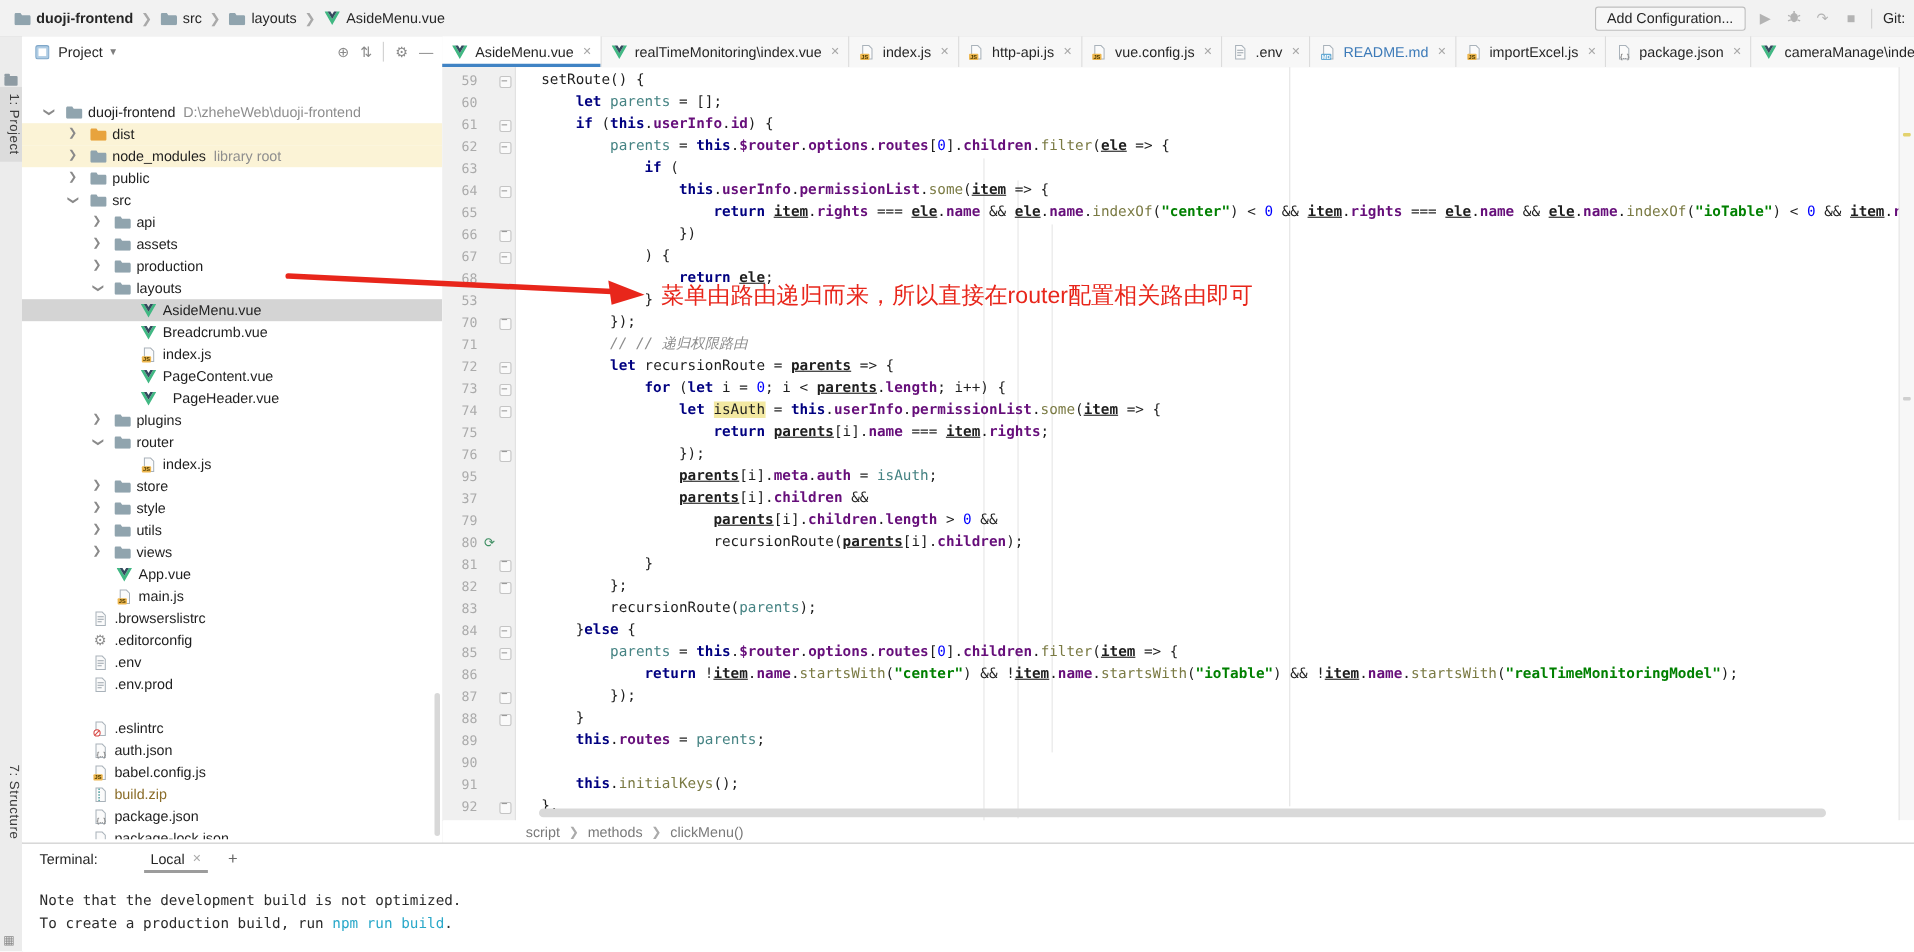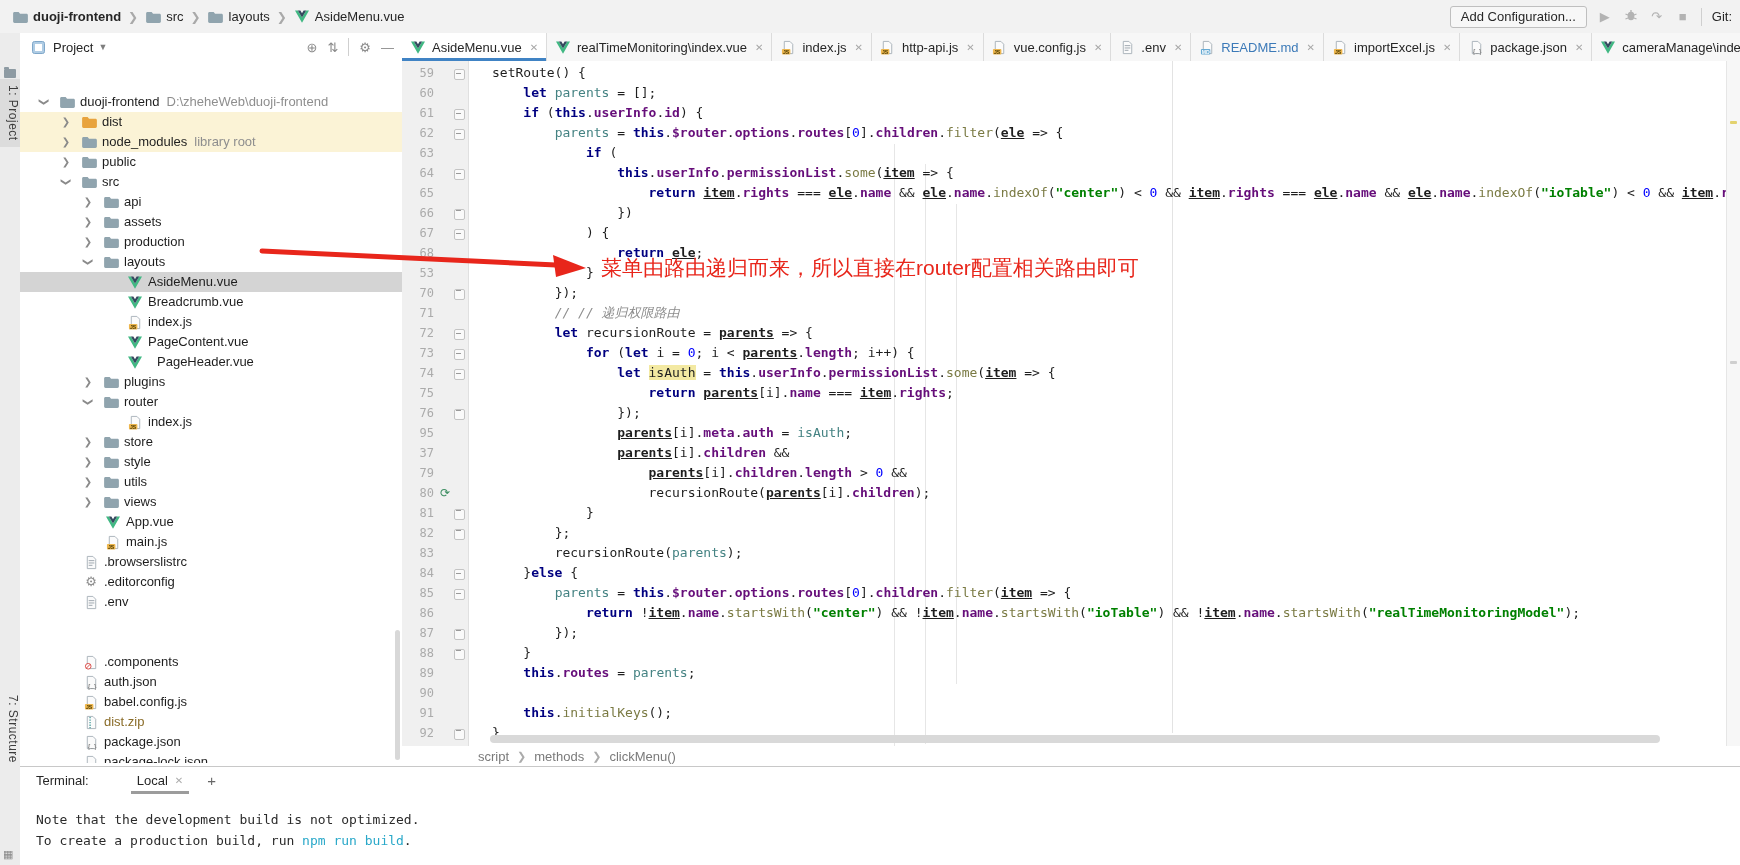--- a/index.html
+++ b/index.html
@@ -480,6 +480,19 @@
           </span>
           <span class="tname" style="left:84px;">.env</span>
         </div>
+        <div class="trow" style="top:549px">
+          <span class="tico" style="left:63px">
+            <span class="ic">
+              <svg width="15" height="15" viewBox="0 0 16 16">
+                <path d="M3.5 1.5h6l3 3v10h-9z" fill="#FBFBFB" stroke="#A9B2BA"></path>
+                <line x1="5" y1="6" x2="11" y2="6" stroke="#9AA3AB"></line>
+                <line x1="5" y1="8.5" x2="11" y2="8.5" stroke="#9AA3AB"></line>
+                <line x1="5" y1="11" x2="9" y2="11" stroke="#9AA3AB"></line>
+              </svg>
+            </span>
+          </span>
+          <span class="tname" style="left:84px;">.env.prod</span>
+        </div>
         <div class="trow" style="top:589px">
           <span class="tico" style="left:63px">
             <span class="ic">

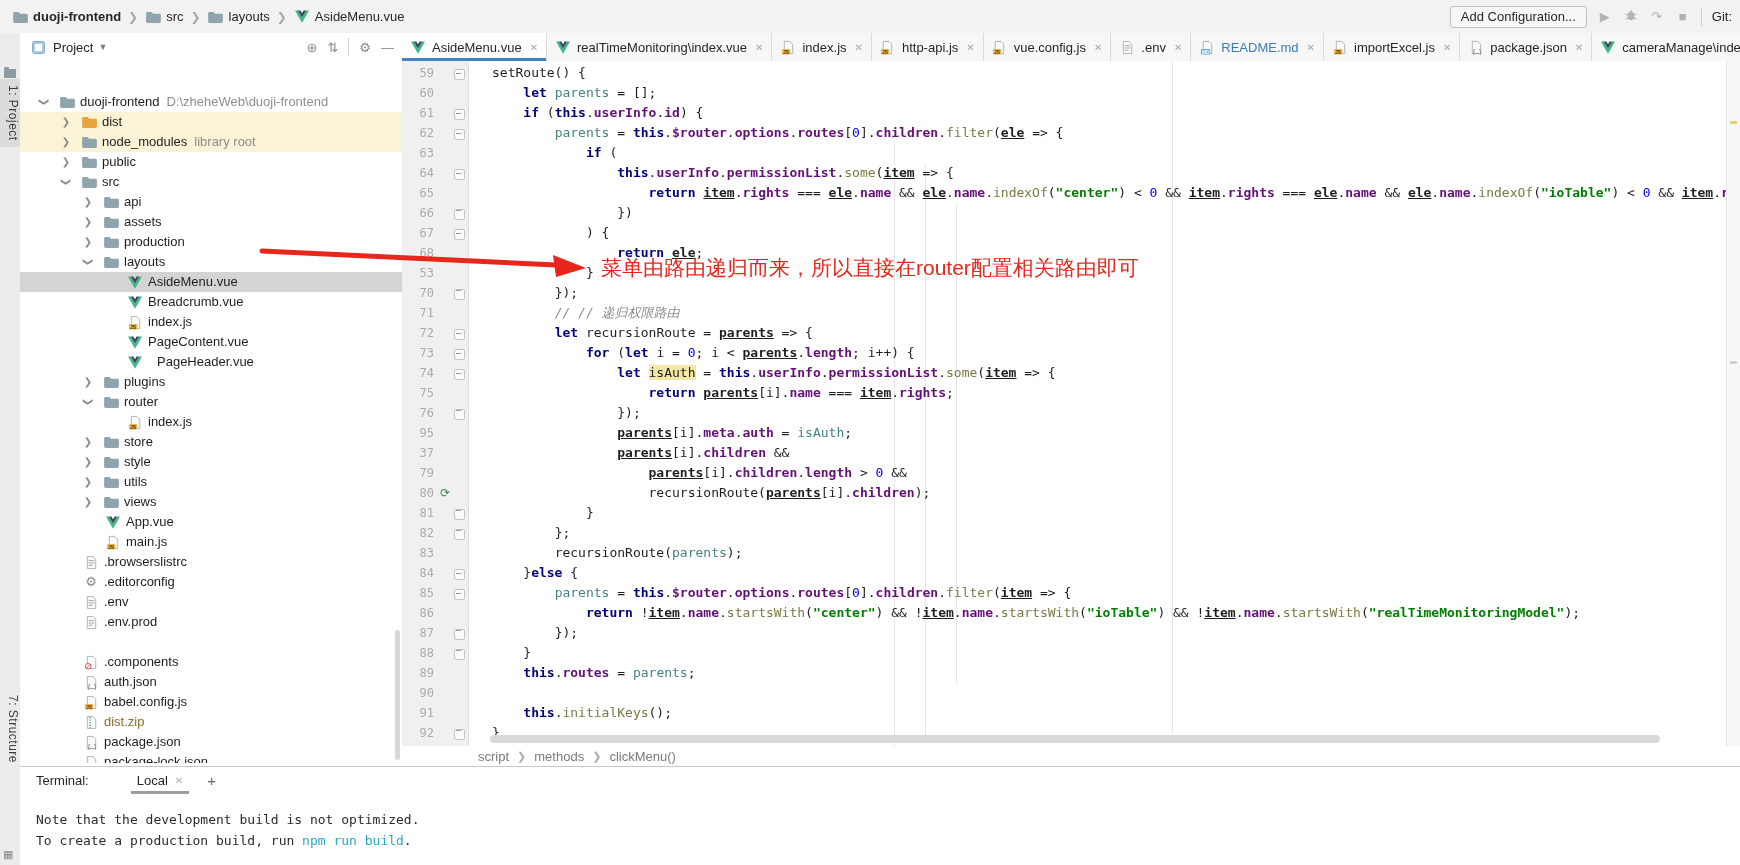--- a/index.html
+++ b/index.html
@@ -503,7 +503,7 @@
               </svg>
             </span>
           </span>
-          <span class="tname" style="left:84px;">.components</span>
+          <span class="tname" style="left:84px;">.eslintrc</span>
         </div>
         <div class="trow" style="top:609px">
           <span class="tico" style="left:63px">

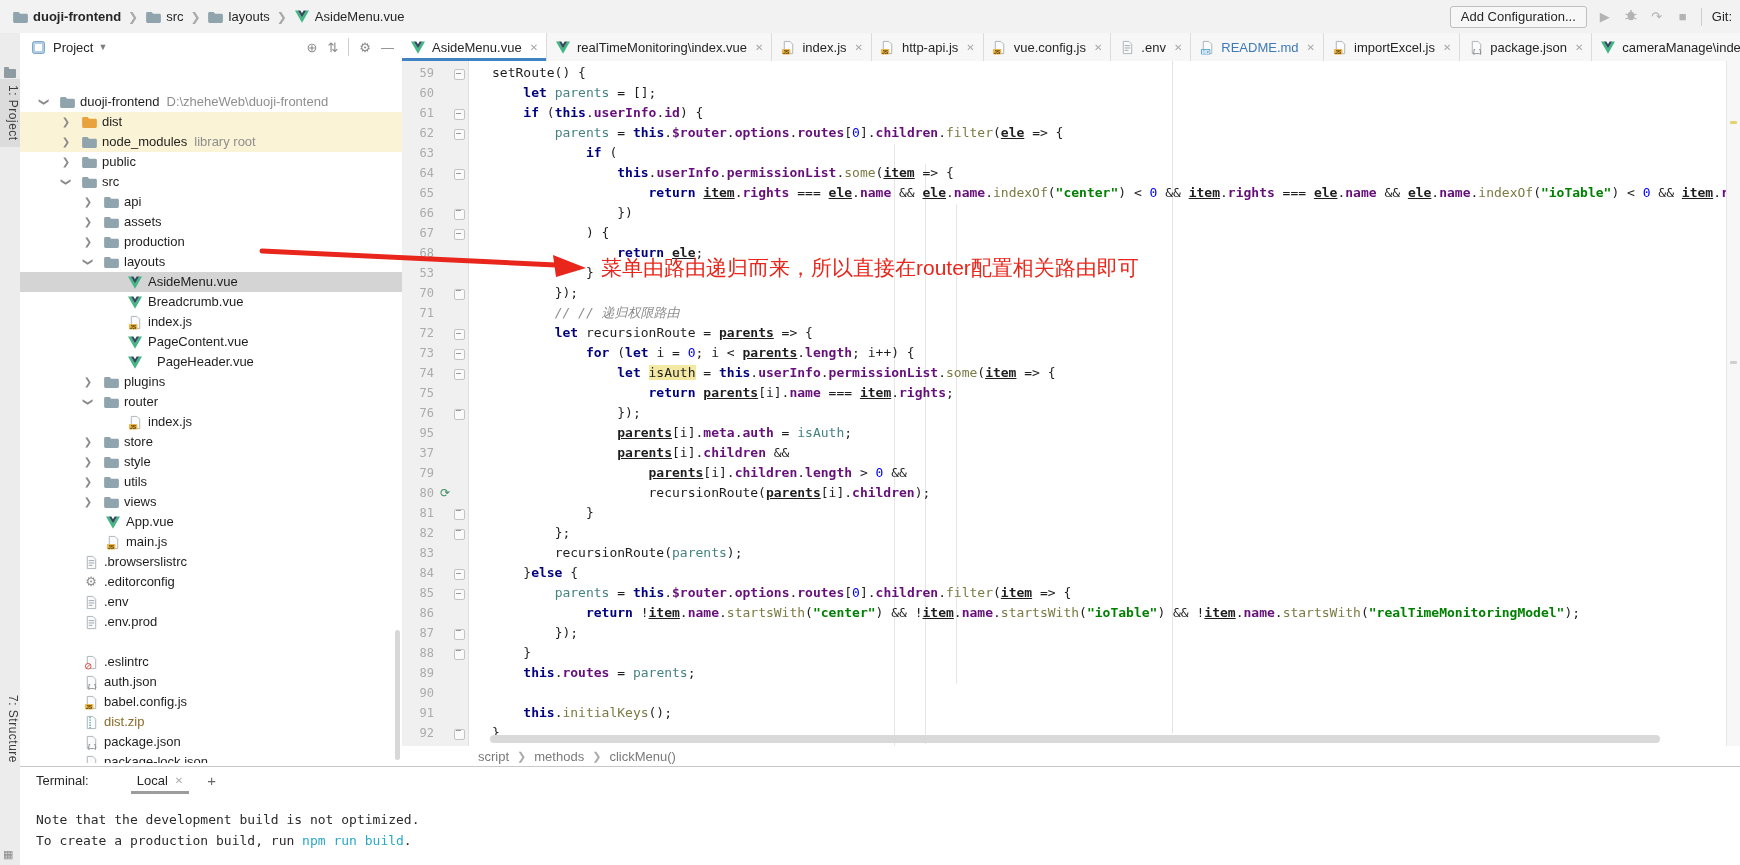--- a/index.html
+++ b/index.html
@@ -537,7 +537,7 @@
               </svg>
             </span>
           </span>
-          <span class="tname" style="left:84px;color:#8A6C28;">dist.zip</span>
+          <span class="tname" style="left:84px;color:#8A6C28;">build.zip</span>
         </div>
         <div class="trow" style="top:669px">
           <span class="tico" style="left:63px">

